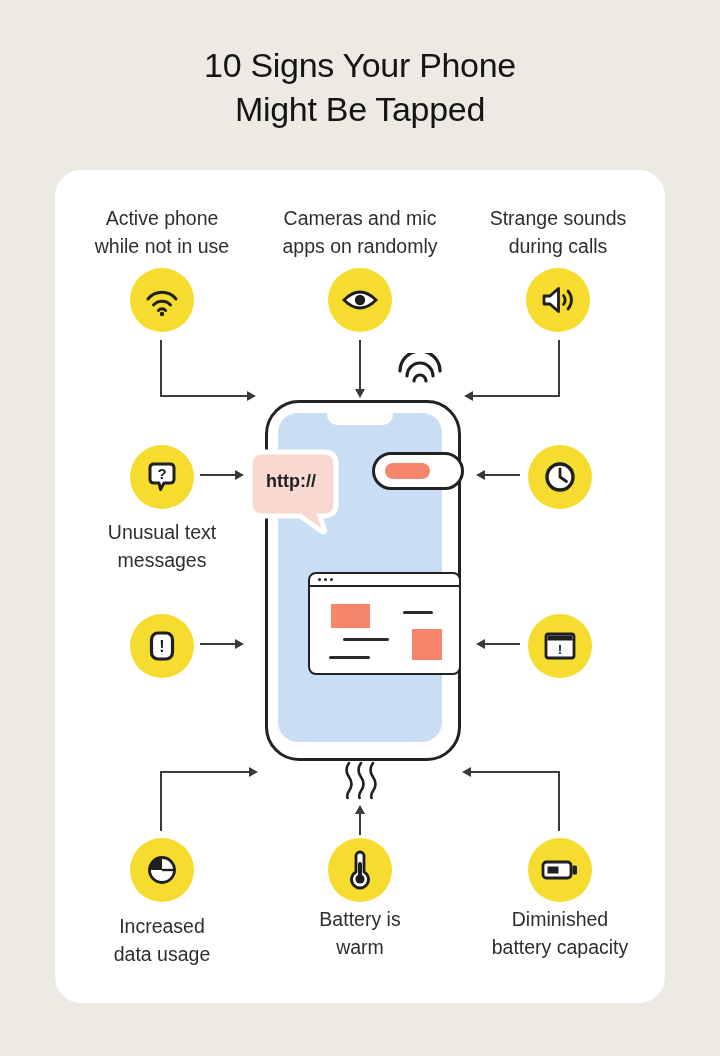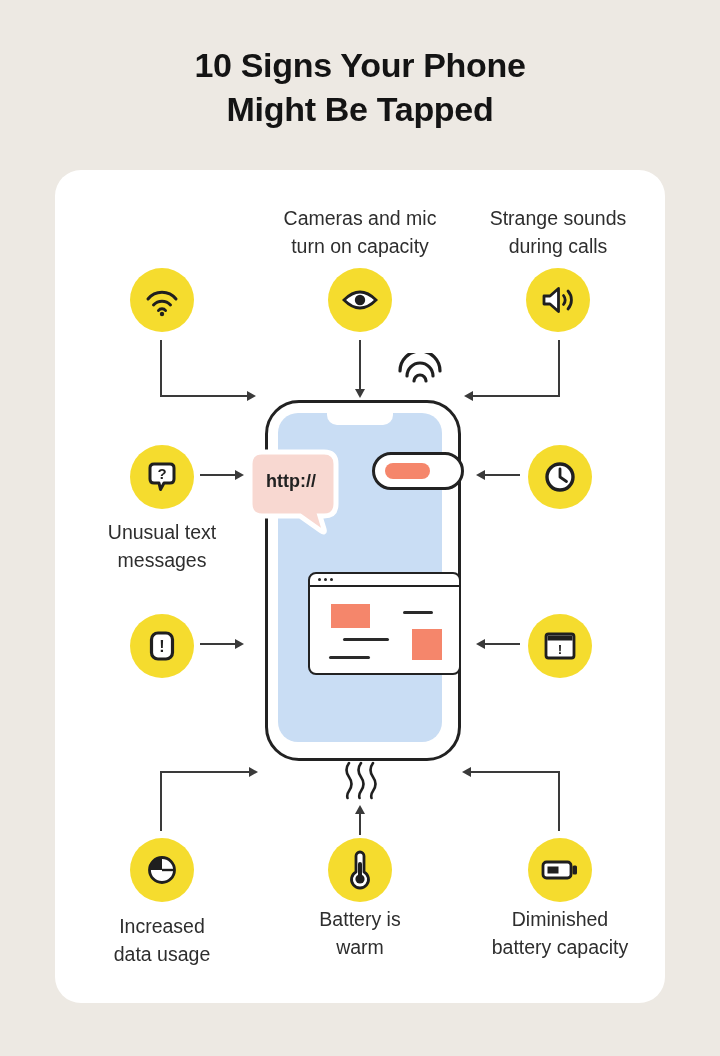--- a/index.html
+++ b/index.html
@@ -6,7 +6,7 @@
   .page{position:relative;width:720px;height:1056px;background:#EDE9E3;
         font-family:"Liberation Sans",sans-serif;overflow:hidden;}
   .title{position:absolute;top:44px;left:0;width:720px;text-align:center;
-         font-size:34px;font-weight:700;color:#141414;line-height:1.28;
+         font-size:34px;font-weight:400;color:#141414;line-height:1.28;
          letter-spacing:-0.3px;white-space:pre-line;}
   .card{position:absolute;left:55px;top:170px;width:610px;height:833px;
         background:#FFFFFF;border-radius:26px;}

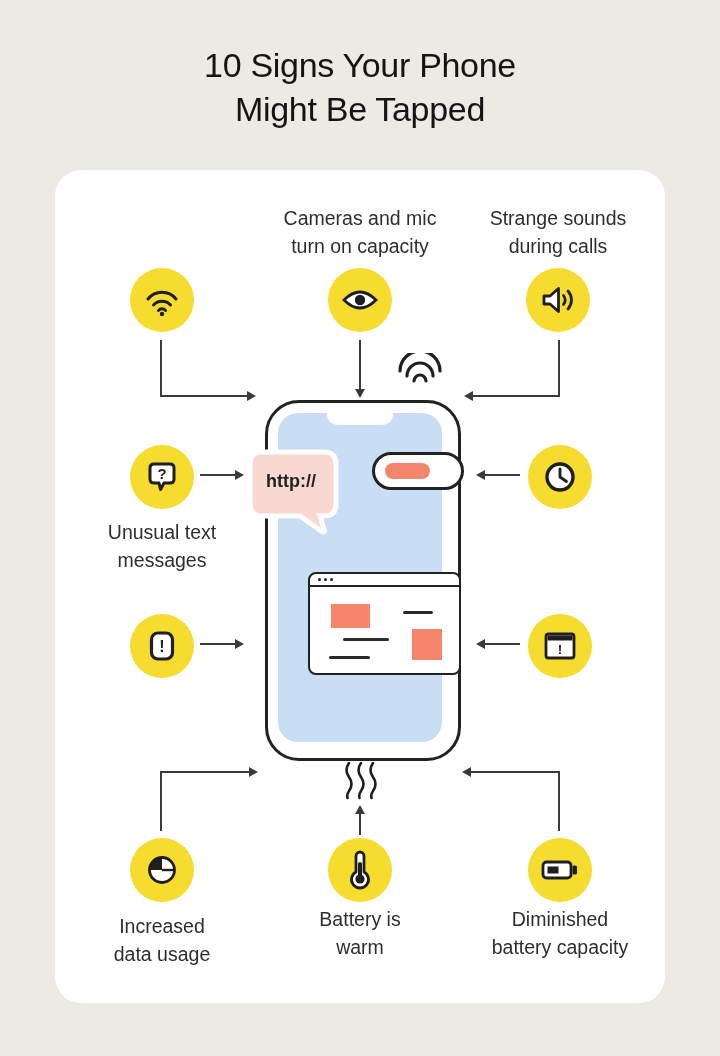--- a/index.html
+++ b/index.html
@@ -53,6 +53,8 @@
 
   <div class="card"></div>
 
+  <div class="sign-label" style="left:42px;top:205px;">Active phone
+while not in use</div>
   <div class="sign-label" style="left:240px;top:205px;">Cameras and mic
 turn on capacity</div>
   <div class="sign-label" style="left:438px;top:205px;">Strange sounds

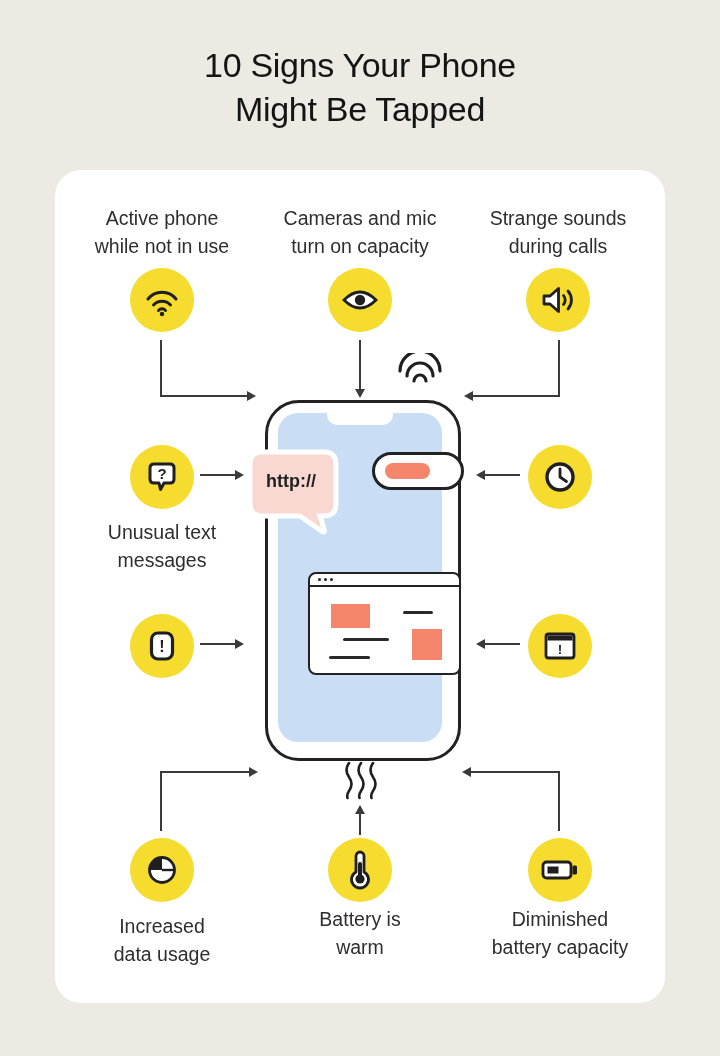--- a/index.html
+++ b/index.html
@@ -56,7 +56,7 @@
   <div class="sign-label" style="left:42px;top:205px;">Active phone
 while not in use</div>
   <div class="sign-label" style="left:240px;top:205px;">Cameras and mic
-turn on capacity</div>
+apps on randomly</div>
   <div class="sign-label" style="left:438px;top:205px;">Strange sounds
 during calls</div>
 

